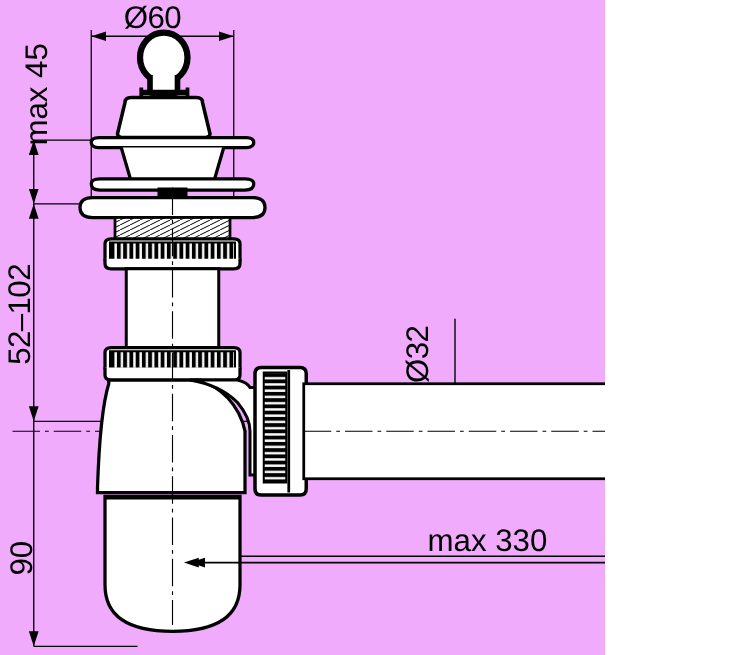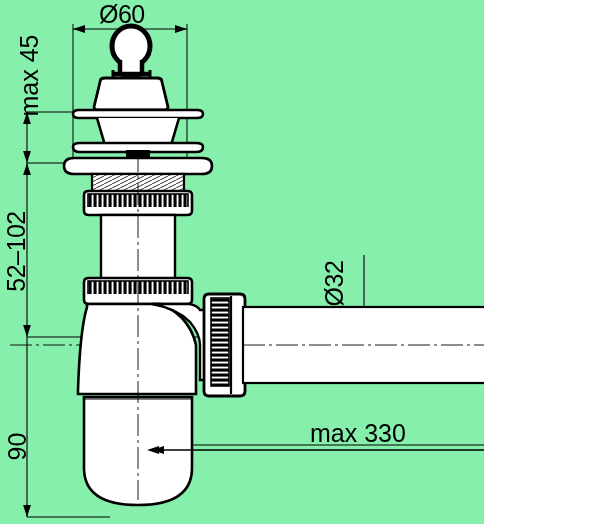--- a/index.html
+++ b/index.html
@@ -14,7 +14,7 @@
     position: relative;
     width: 484px;
     height: 524px;
-    background: #86efac;
+    background: #f0abfc;
     overflow: hidden;
   }
   #sheet svg {

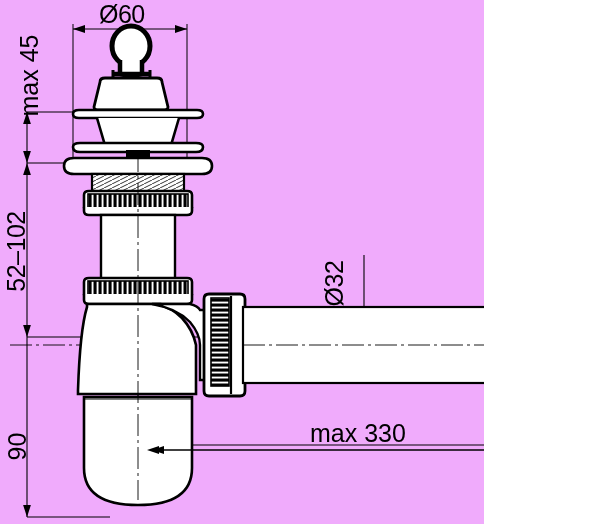--- a/index.html
+++ b/index.html
@@ -34,7 +34,7 @@
   .lbl-52102{ left: -24px; top: 239px; font-size: 25px; transform: rotate(-90deg); transform-origin: 50% 50%; letter-spacing: -0.5px; }
   .lbl-90   { left: 4px;   top: 434px; font-size: 25px; transform: rotate(-90deg); transform-origin: 50% 50%; }
   .lbl-d32  { left: 312px; top: 271px; font-size: 25px; transform: rotate(-90deg); transform-origin: 50% 50%; letter-spacing: -0.5px; }
-  .lbl-m330 { left: 310px; top: 421px; font-size: 25px; }
+  .lbl-m330 { left: 342px; top: 421px; font-size: 25px; }
   .lbl-code { left: 524px; top: 473px; font-size: 28px; letter-spacing: 0.5px; }
 </style>
 </head>

